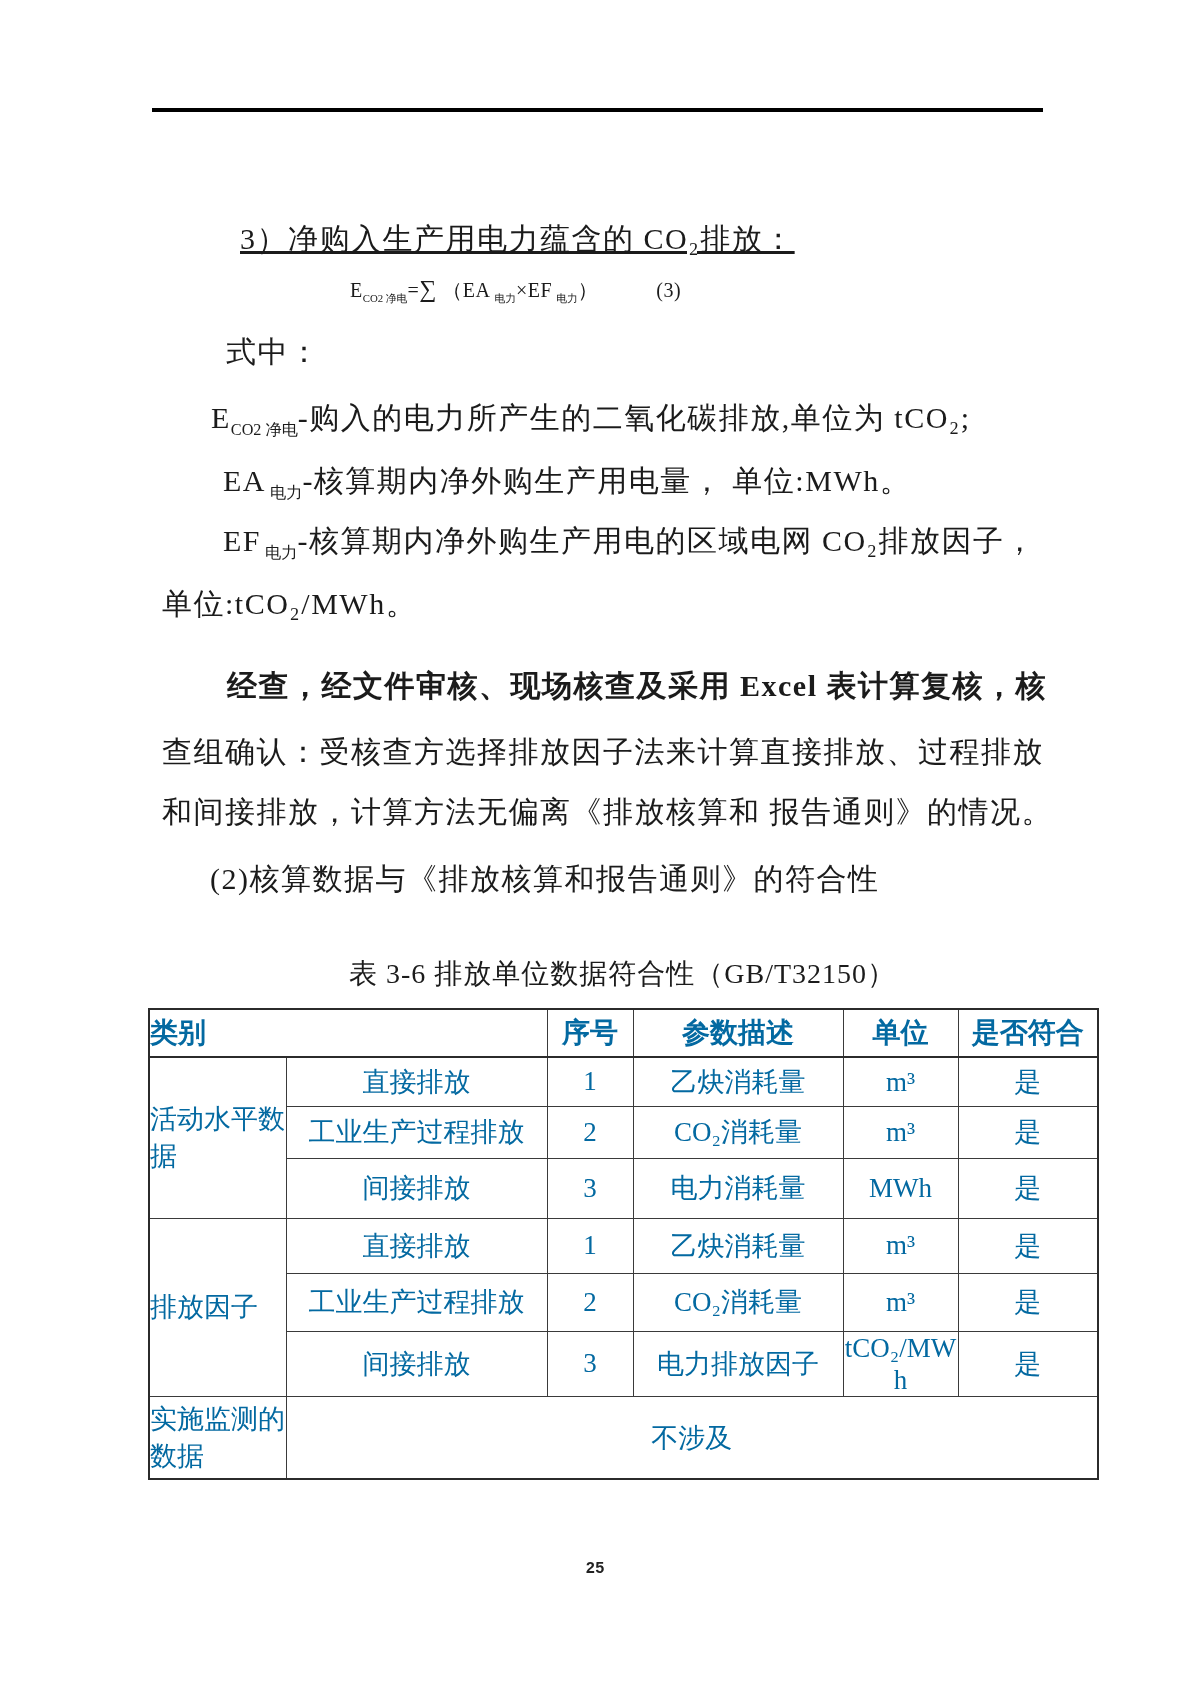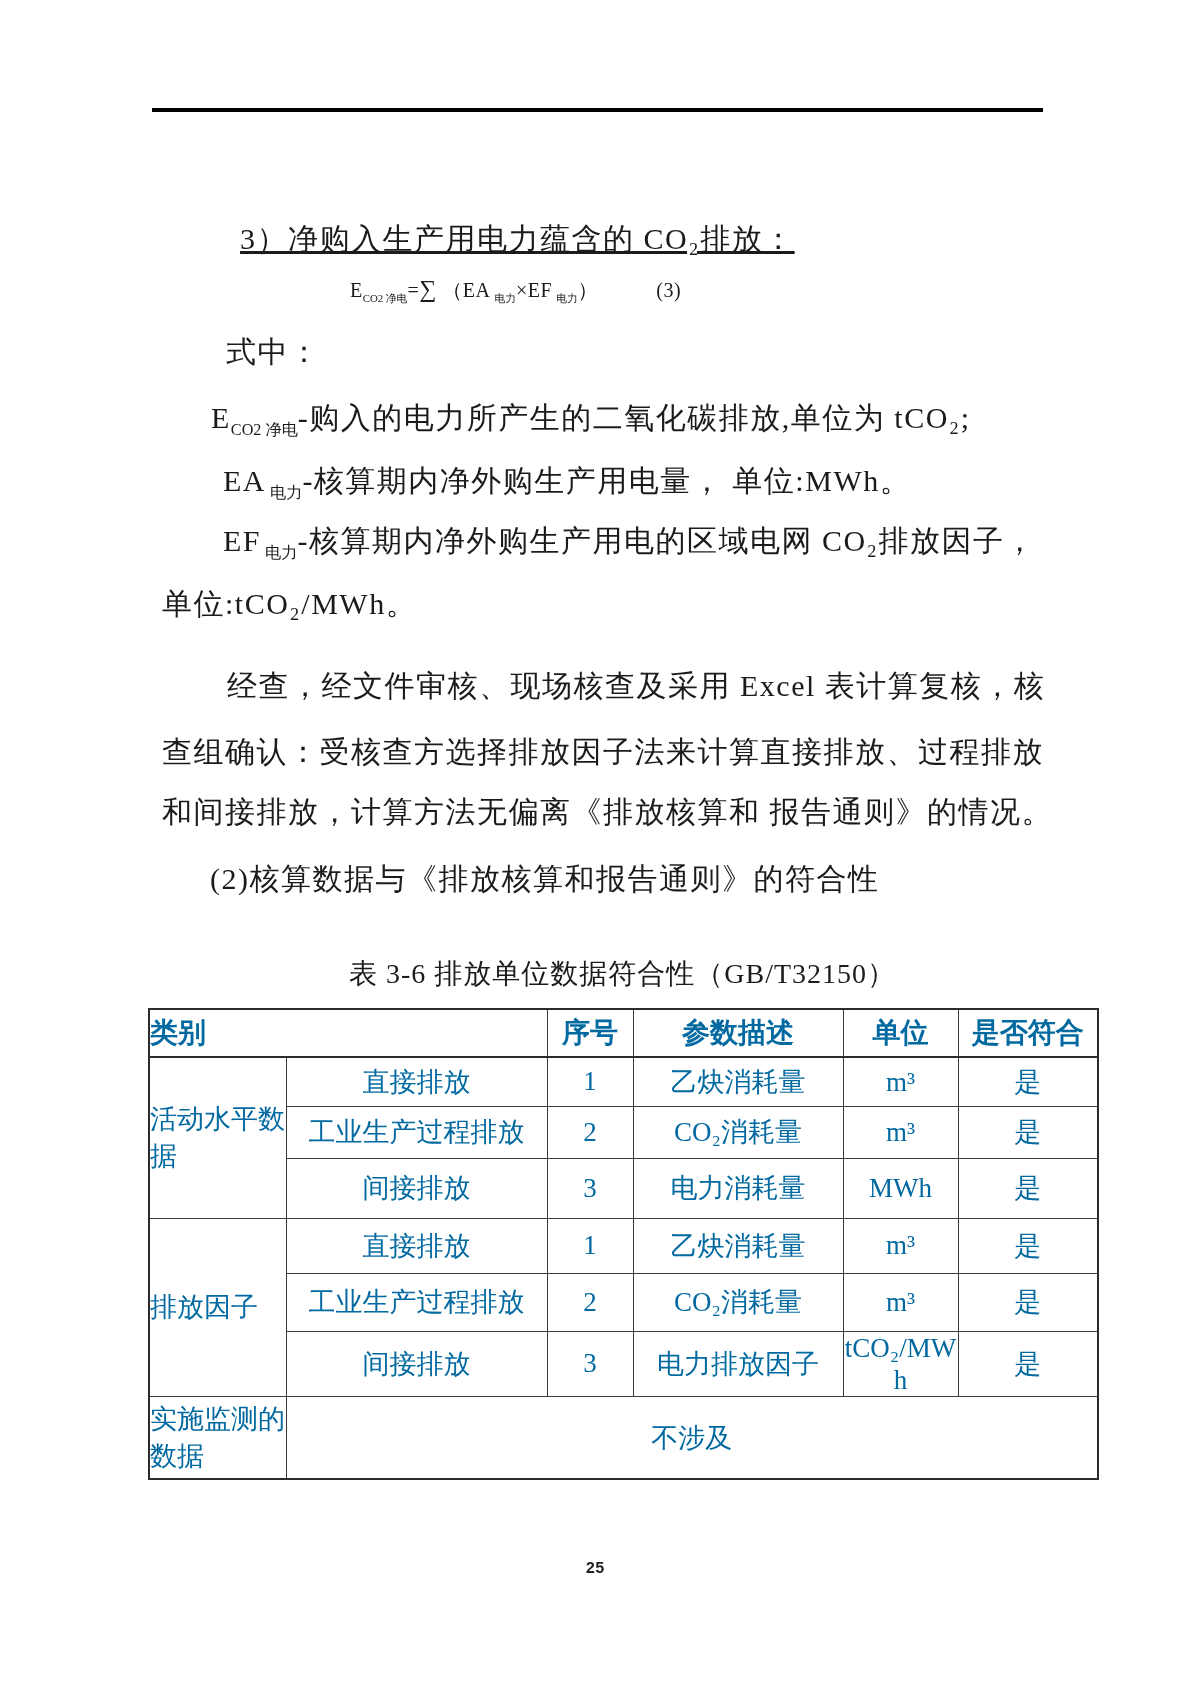--- a/index.html
+++ b/index.html
@@ -27,7 +27,7 @@
   .def-ea     { left:223px; top:466px; }
   .def-ef     { left:223px; top:526px; }
   .unit-line  { left:162px; top:589px; }
-  .para1      { left:227px; top:671px; }
+  .para1      { left:227px; top:671px;font-weight:bold; }
   .para2      { left:162px; top:737px; }
   .para3      { left:162px; top:797px; }
   .sub2       { left:210px; top:864px; }

